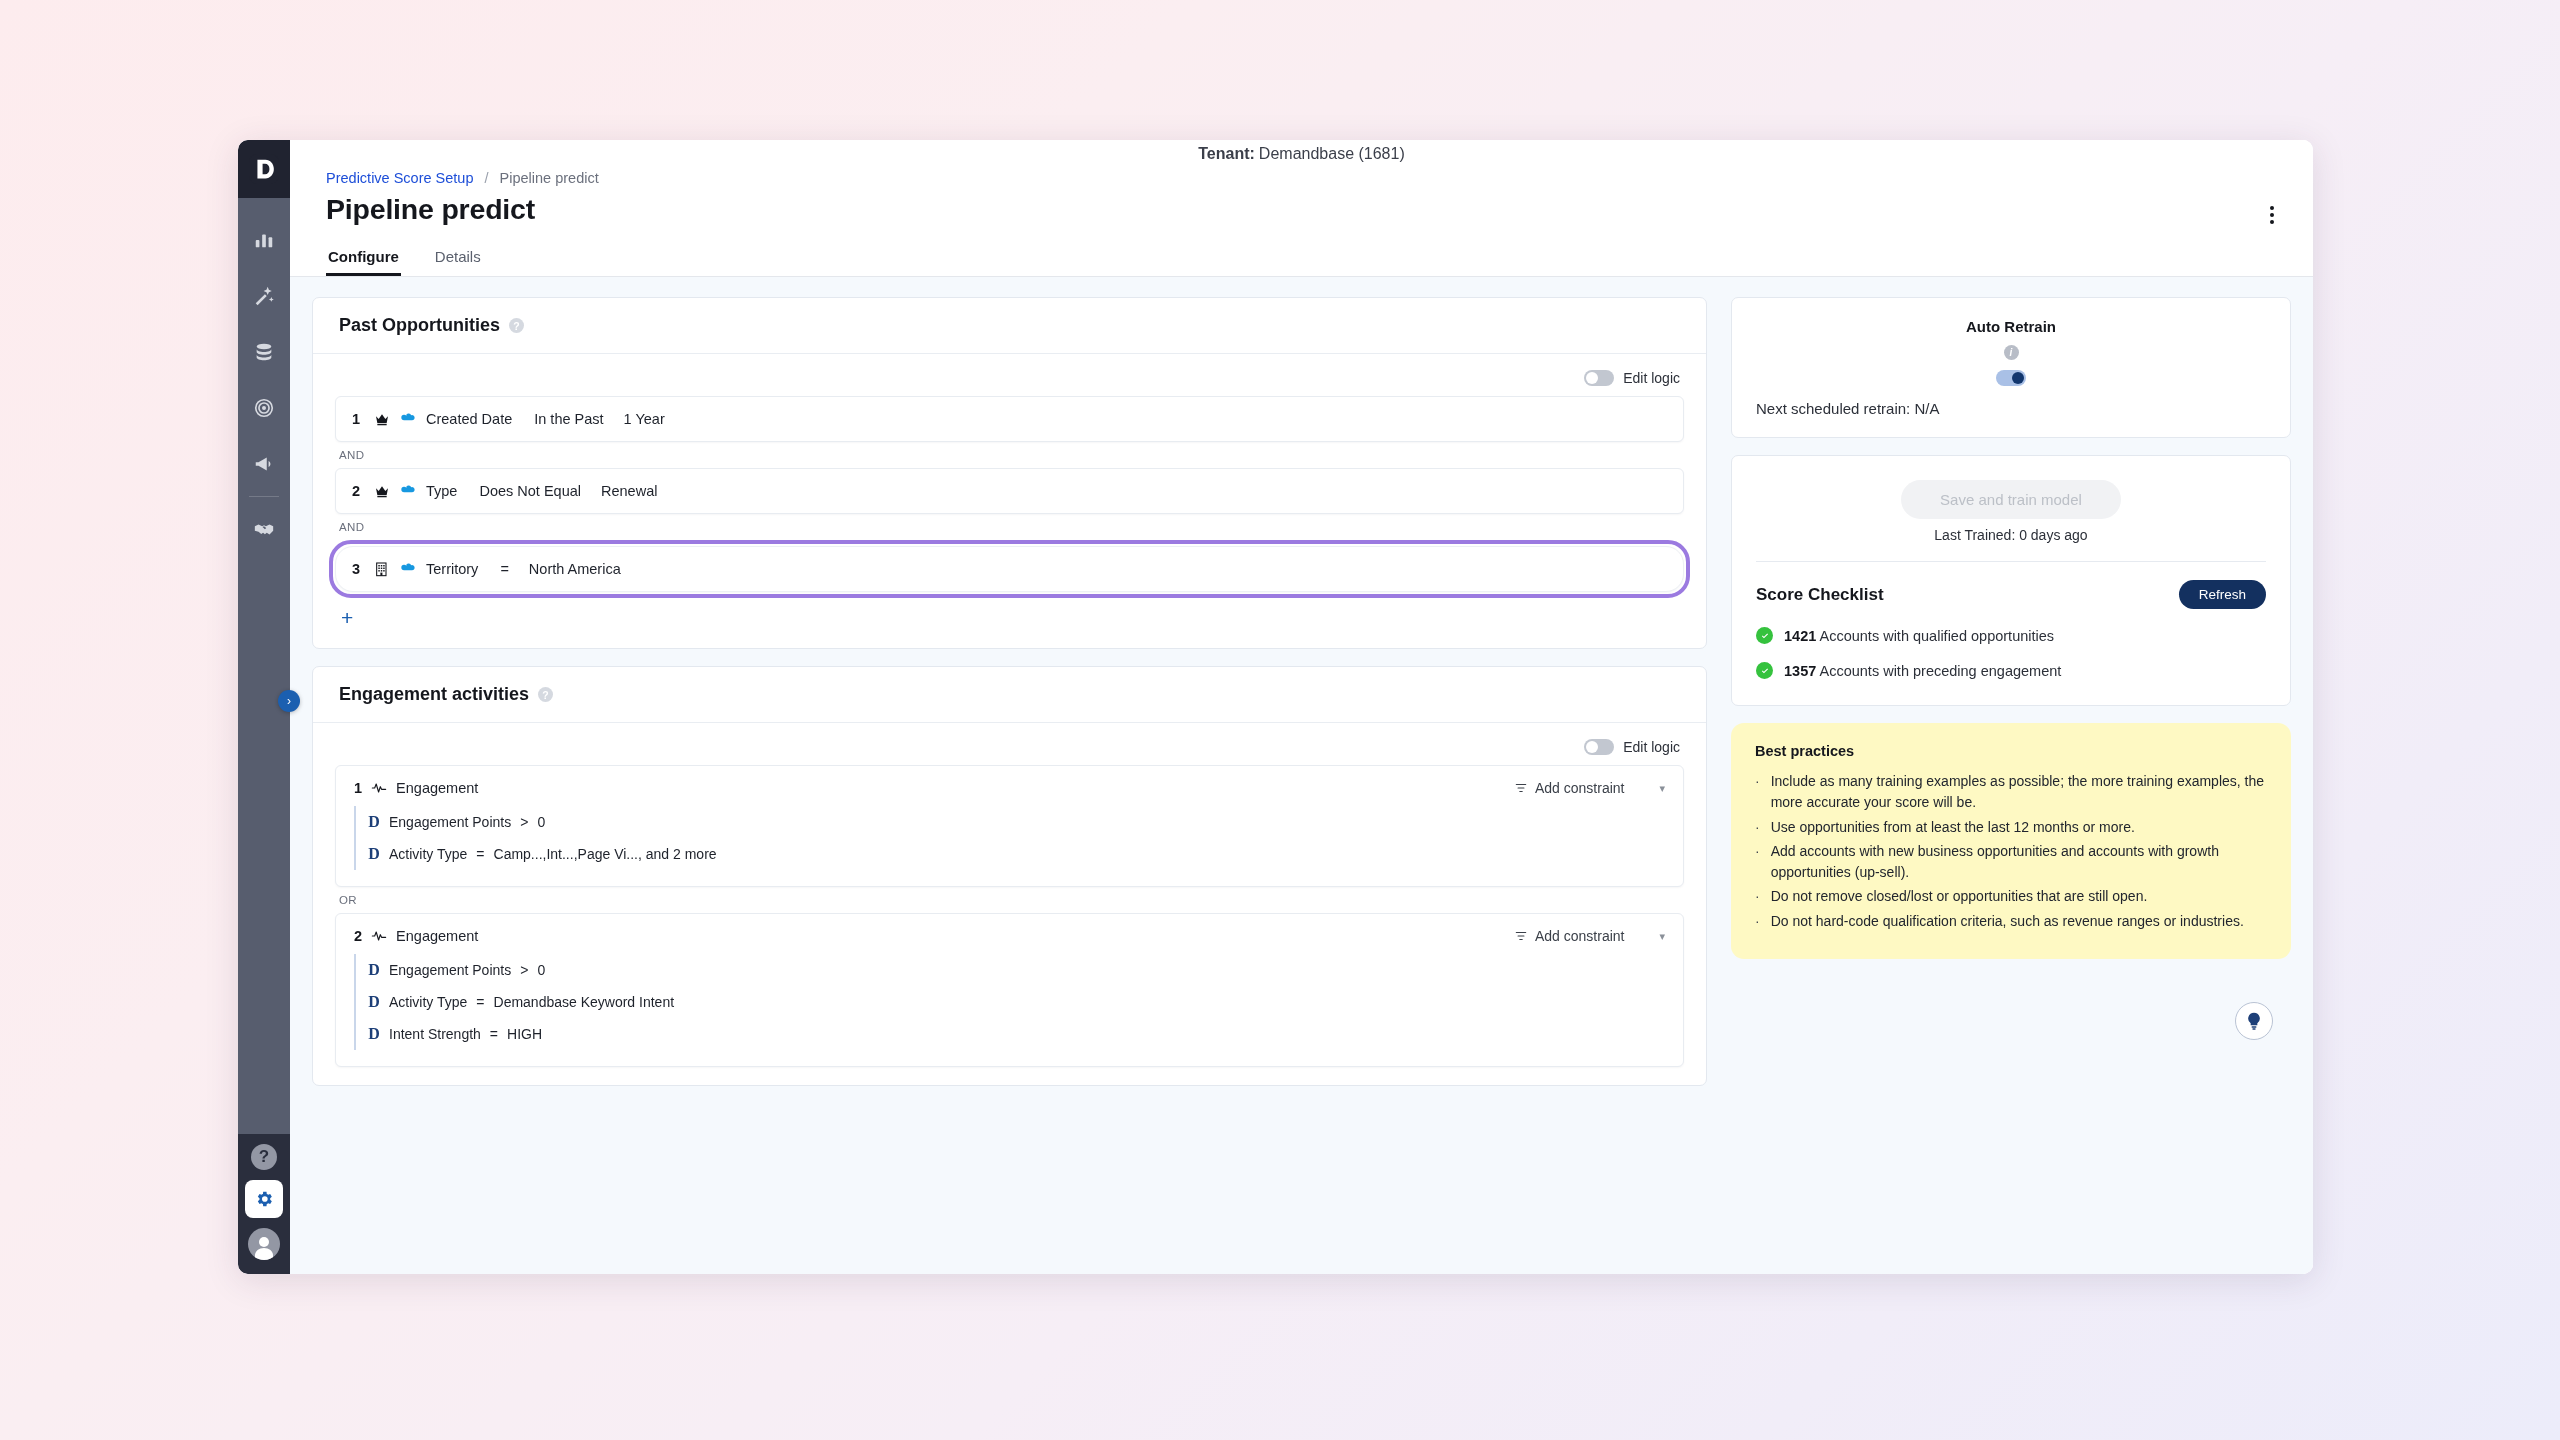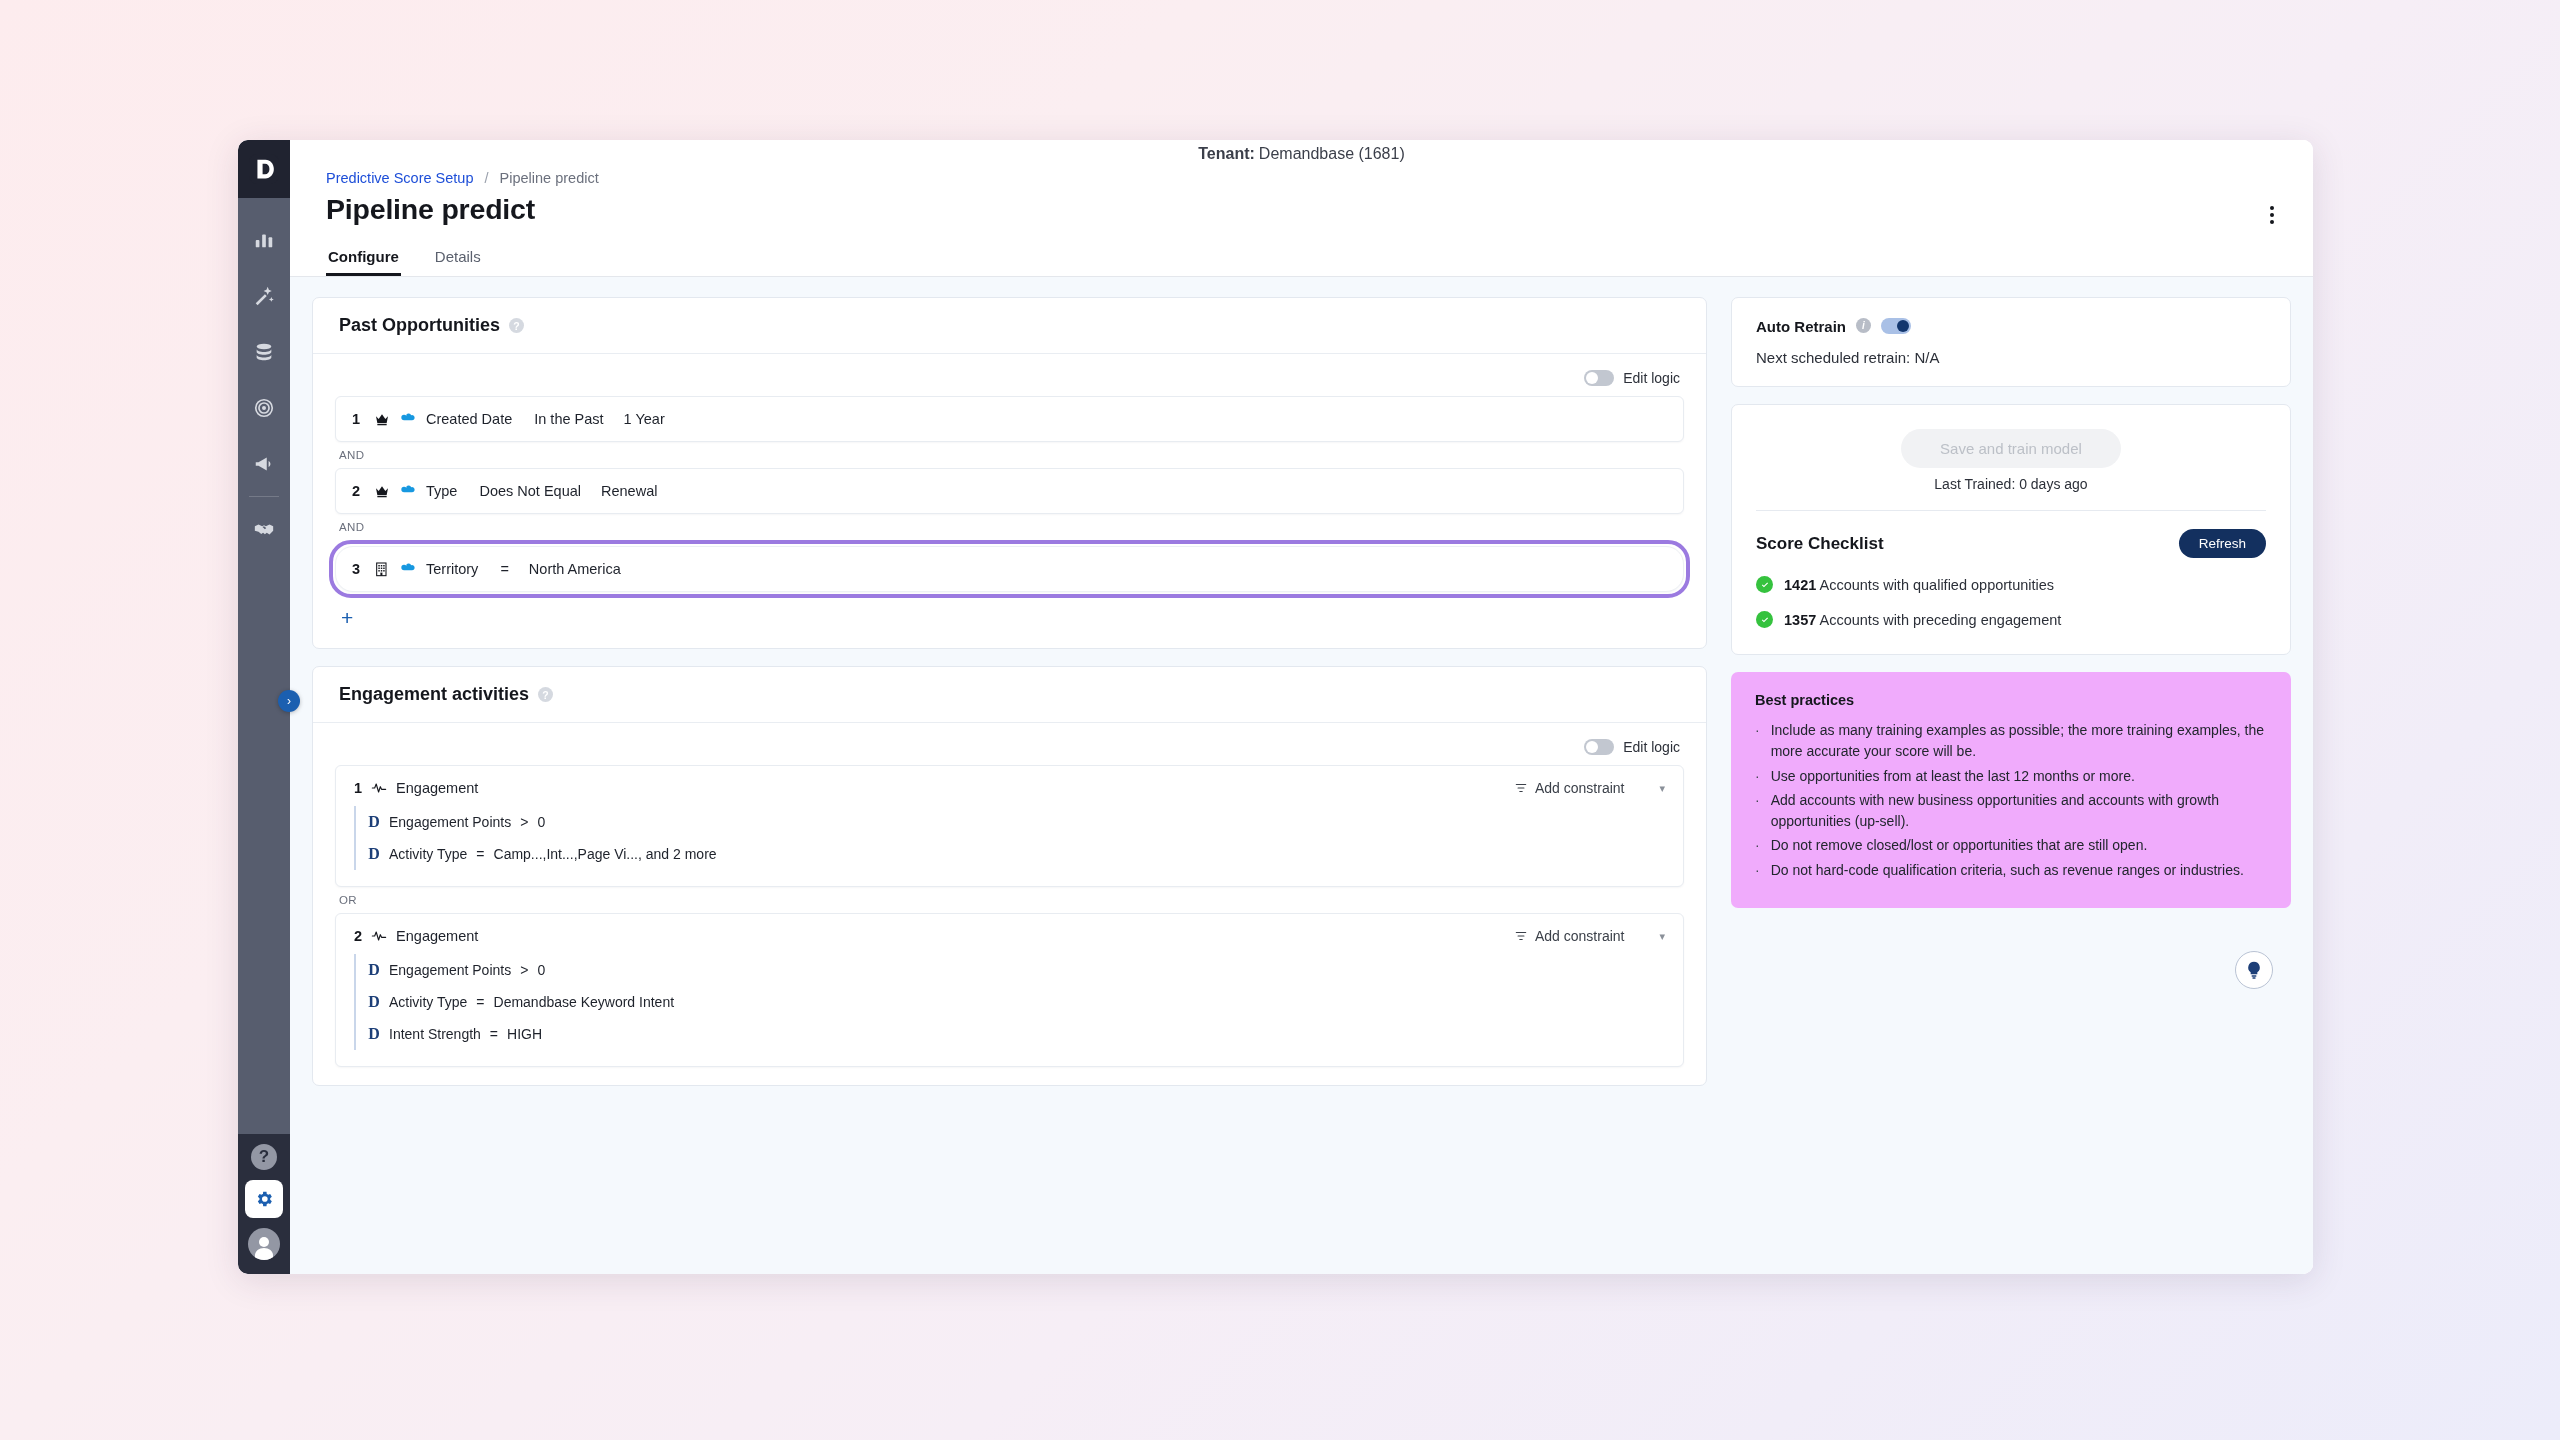--- a/index.html
+++ b/index.html
@@ -181,7 +181,7 @@
 
   
   .panel { background: #fff; border: 1px solid #e3e8ef; border-radius: 7px; padding: 20px 24px; }
-  .auto-row { display: flex; align-items: flex-start; gap: 10px; }
+  .auto-row { display: flex; align-items: center; gap: 10px; flex-direction: column; }
   .auto-label { font-size: 15px; font-weight: bold; color: #15171d; }
   .info-dot {
     width: 15px; height: 15px; border-radius: 50%; background: #b8bdc7; color: #fff;

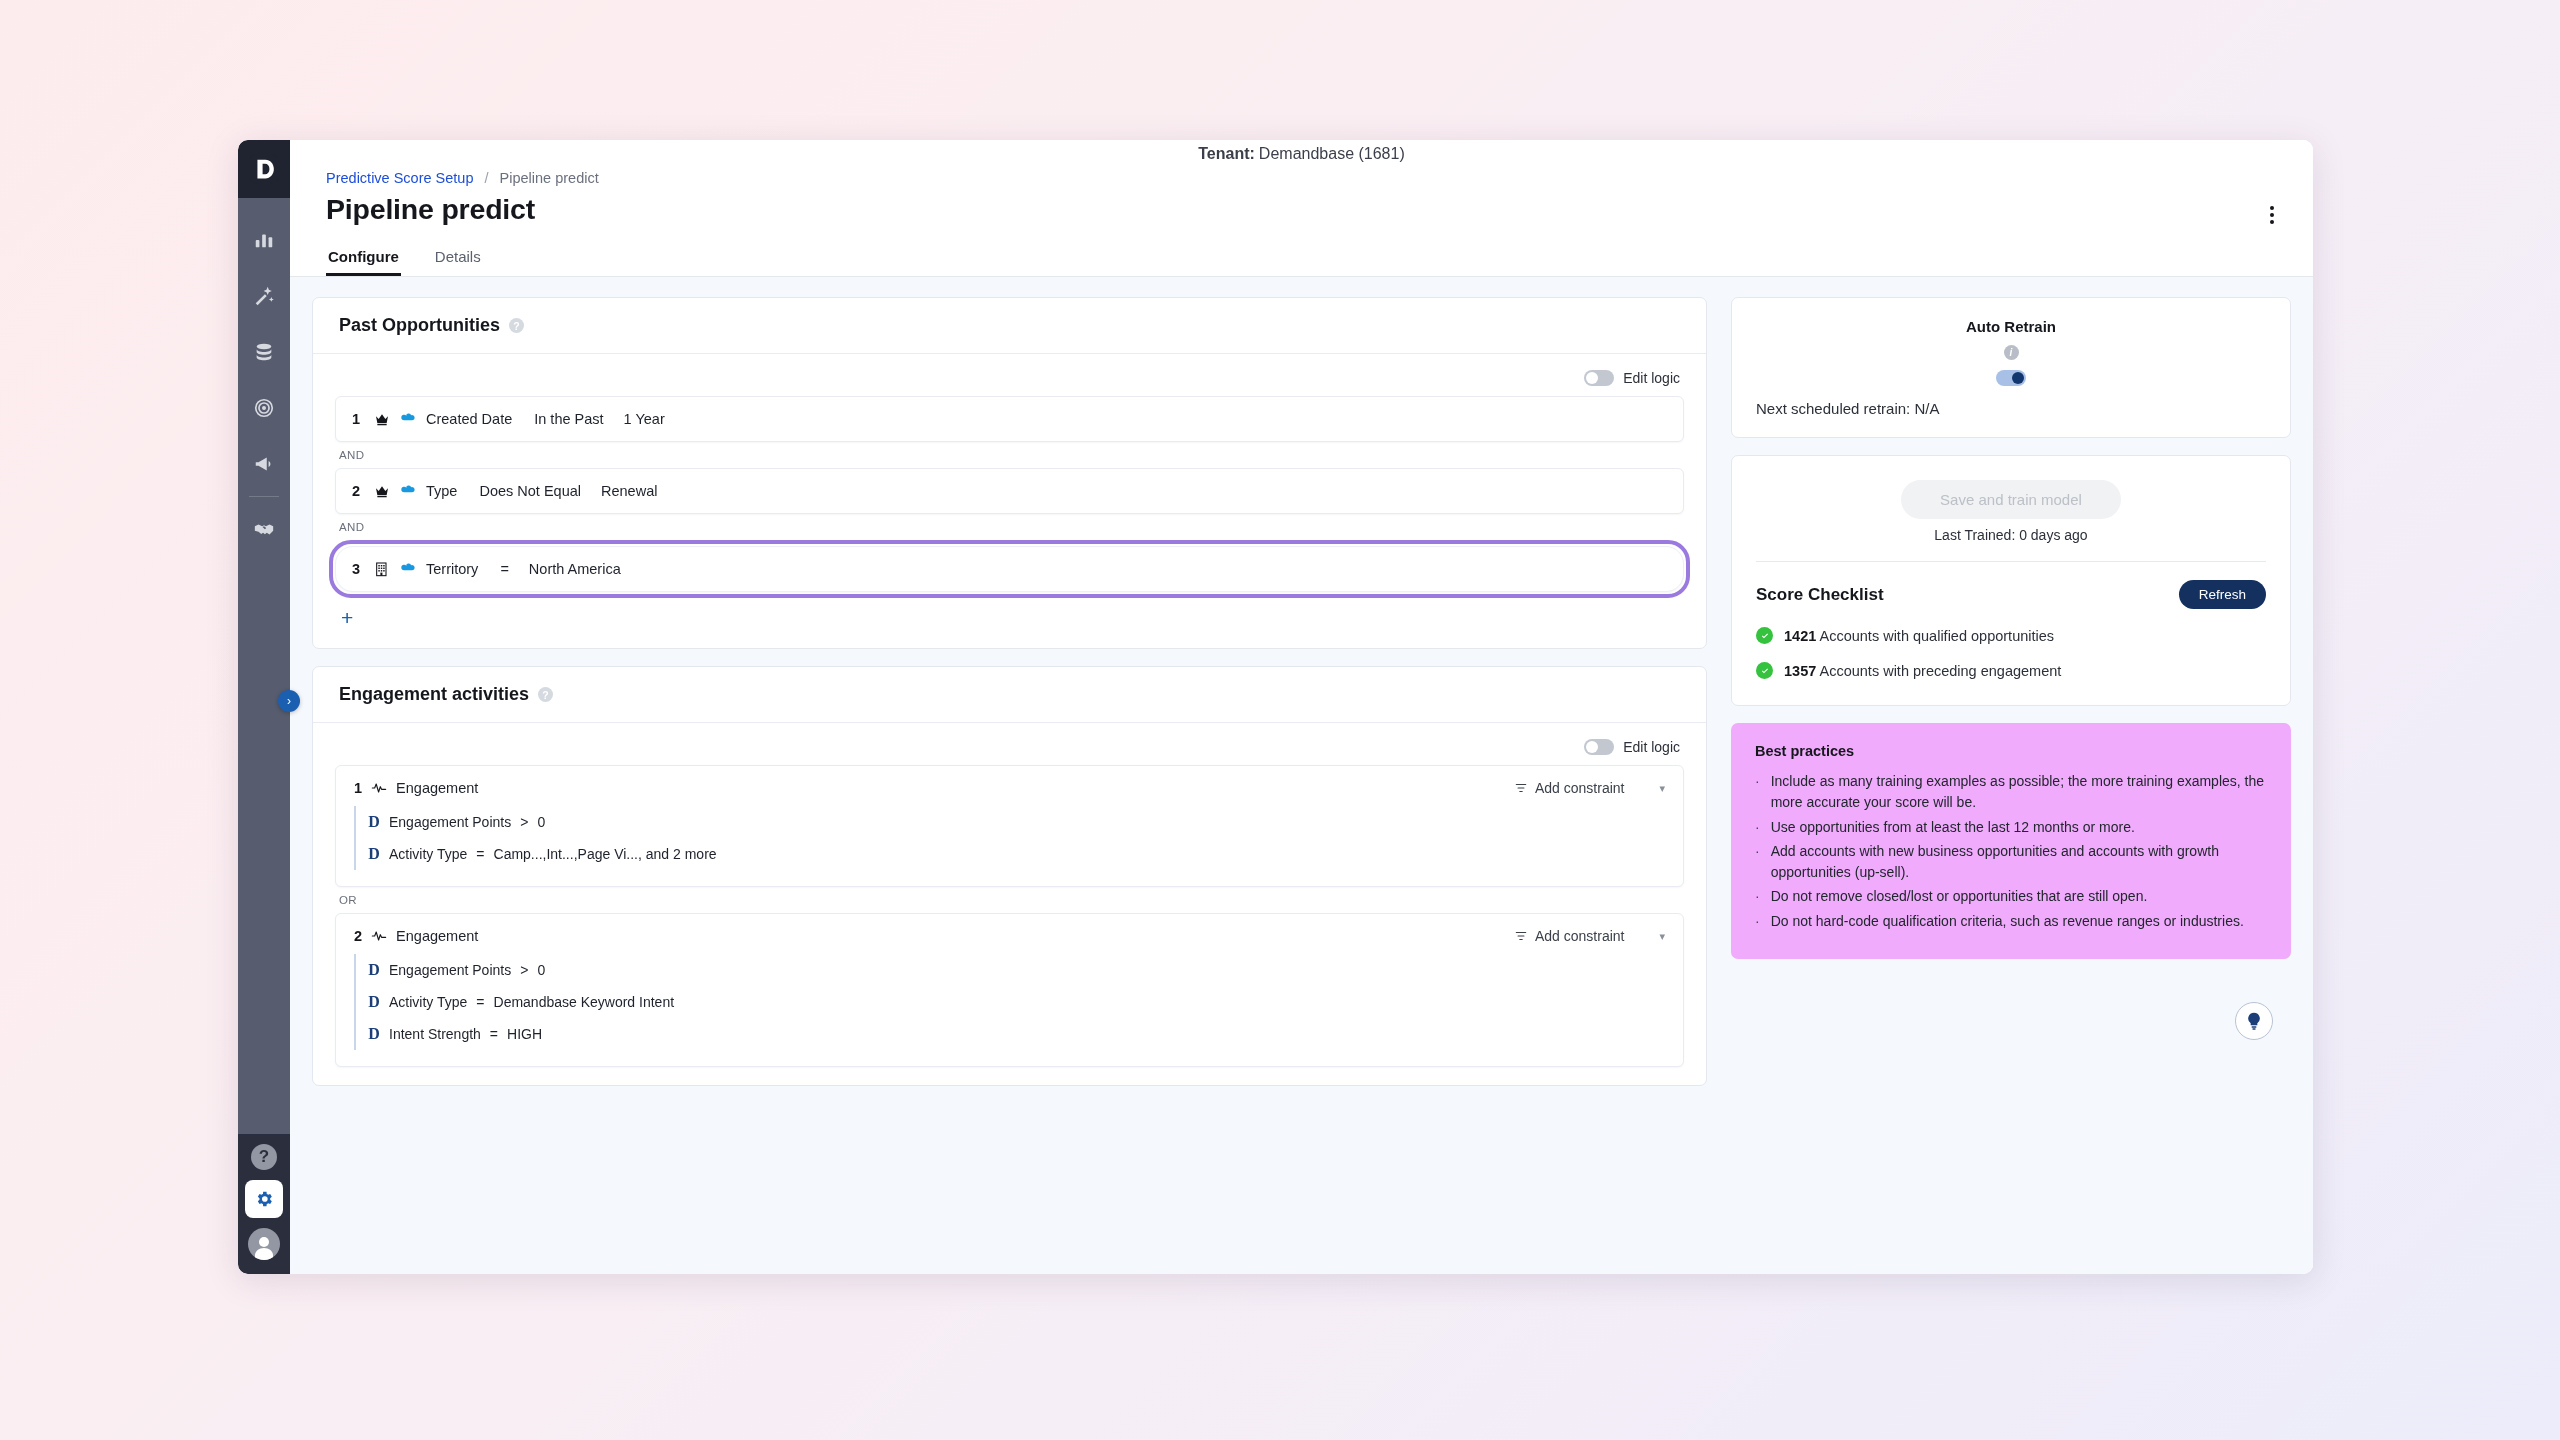--- a/index.html
+++ b/index.html
@@ -209,7 +209,7 @@
   .check-ic { width: 17px; height: 17px; border-radius: 50%; background: #35c23e; display: flex; align-items: center; justify-content: center; flex: 0 0 17px; }
   .check-ic svg { width: 10px; height: 10px; fill: #fff; }
 
-  .bp-panel { background: #f0abfc; border-radius: 7px; padding: 20px 24px 24px; }
+  .bp-panel { background: #fef9c3; border-radius: 13px; padding: 20px 24px 24px; }
   .bp-title { font-size: 14.5px; font-weight: bold; color: #15171d; margin-bottom: 12px; }
   .bp-list { list-style: none; }
   .bp-list li { display: flex; gap: 11px; font-size: 14px; color: #22262e; line-height: 1.52; margin-bottom: 3px; }

